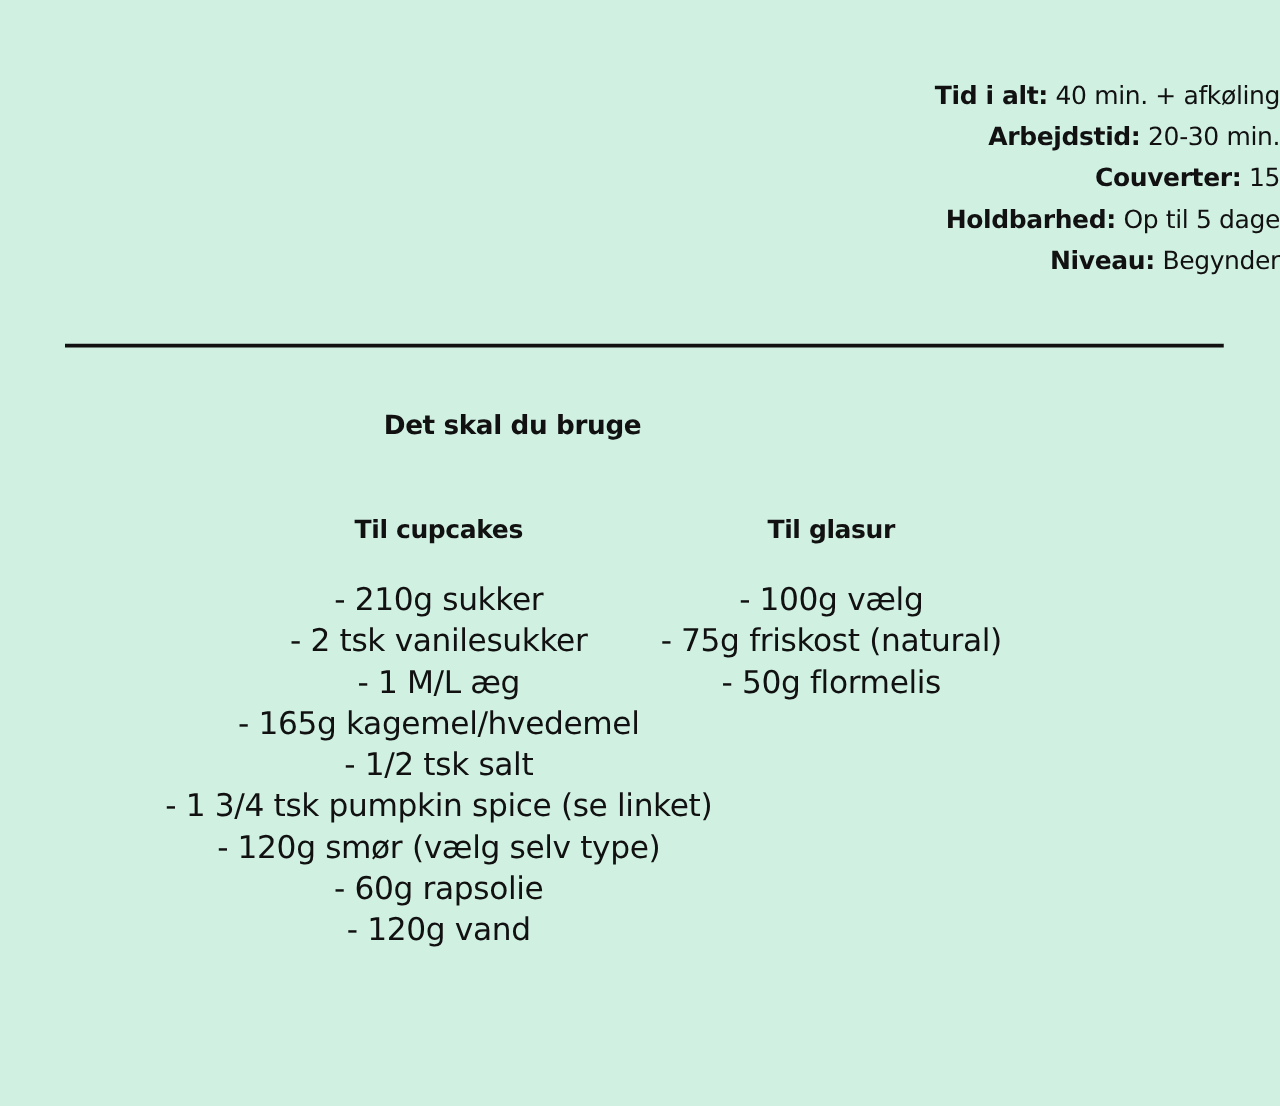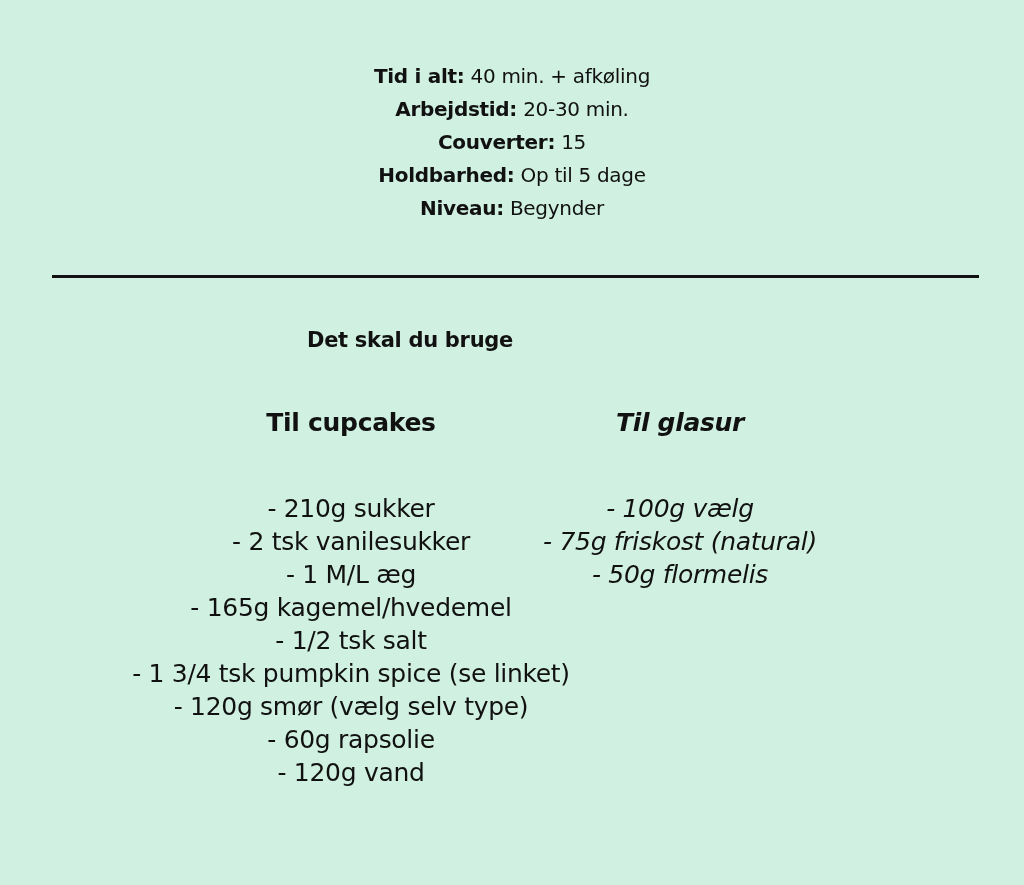--- a/index.html
+++ b/index.html
@@ -20,7 +20,7 @@
       top: 60px;
       left: 0;
       width: 1024px;
-      text-align: center;
+      text-align: right;
     }
     .meta-row {
       font-size: 20px;

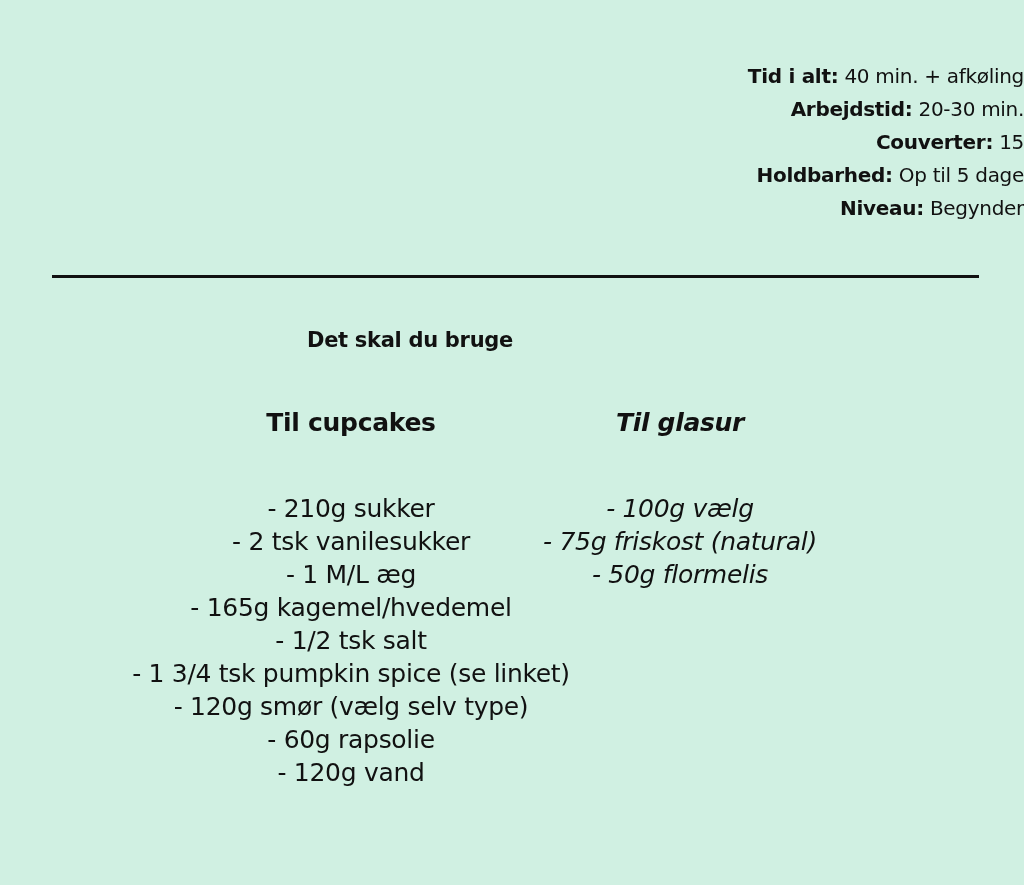--- a/index.html
+++ b/index.html
@@ -66,11 +66,11 @@
       font-style: italic;
     }
     .col-title {
-      font-size: 25px;
+      font-size: 20px;
       font-weight: bold;
       line-height: 32px;
       height: 32px;
-      margin-bottom: 53px;
+      margin-bottom: 24px;
       letter-spacing: -0.3px;
       text-align: center;
     }

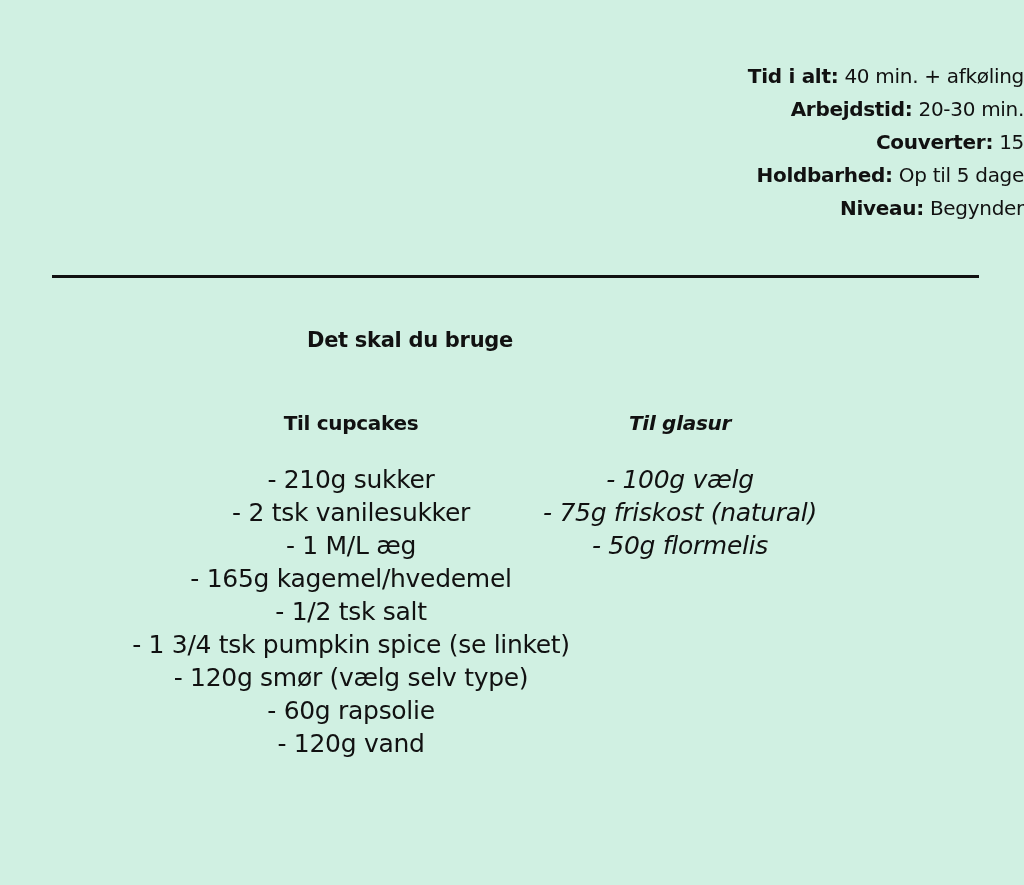--- a/index.html
+++ b/index.html
@@ -61,9 +61,8 @@
       width: 440px;
     }
     .col-glasur {
-      left: 540px;
+      left: 525px;
       width: 280px;
-      font-style: italic;
     }
     .col-title {
       font-size: 20px;

